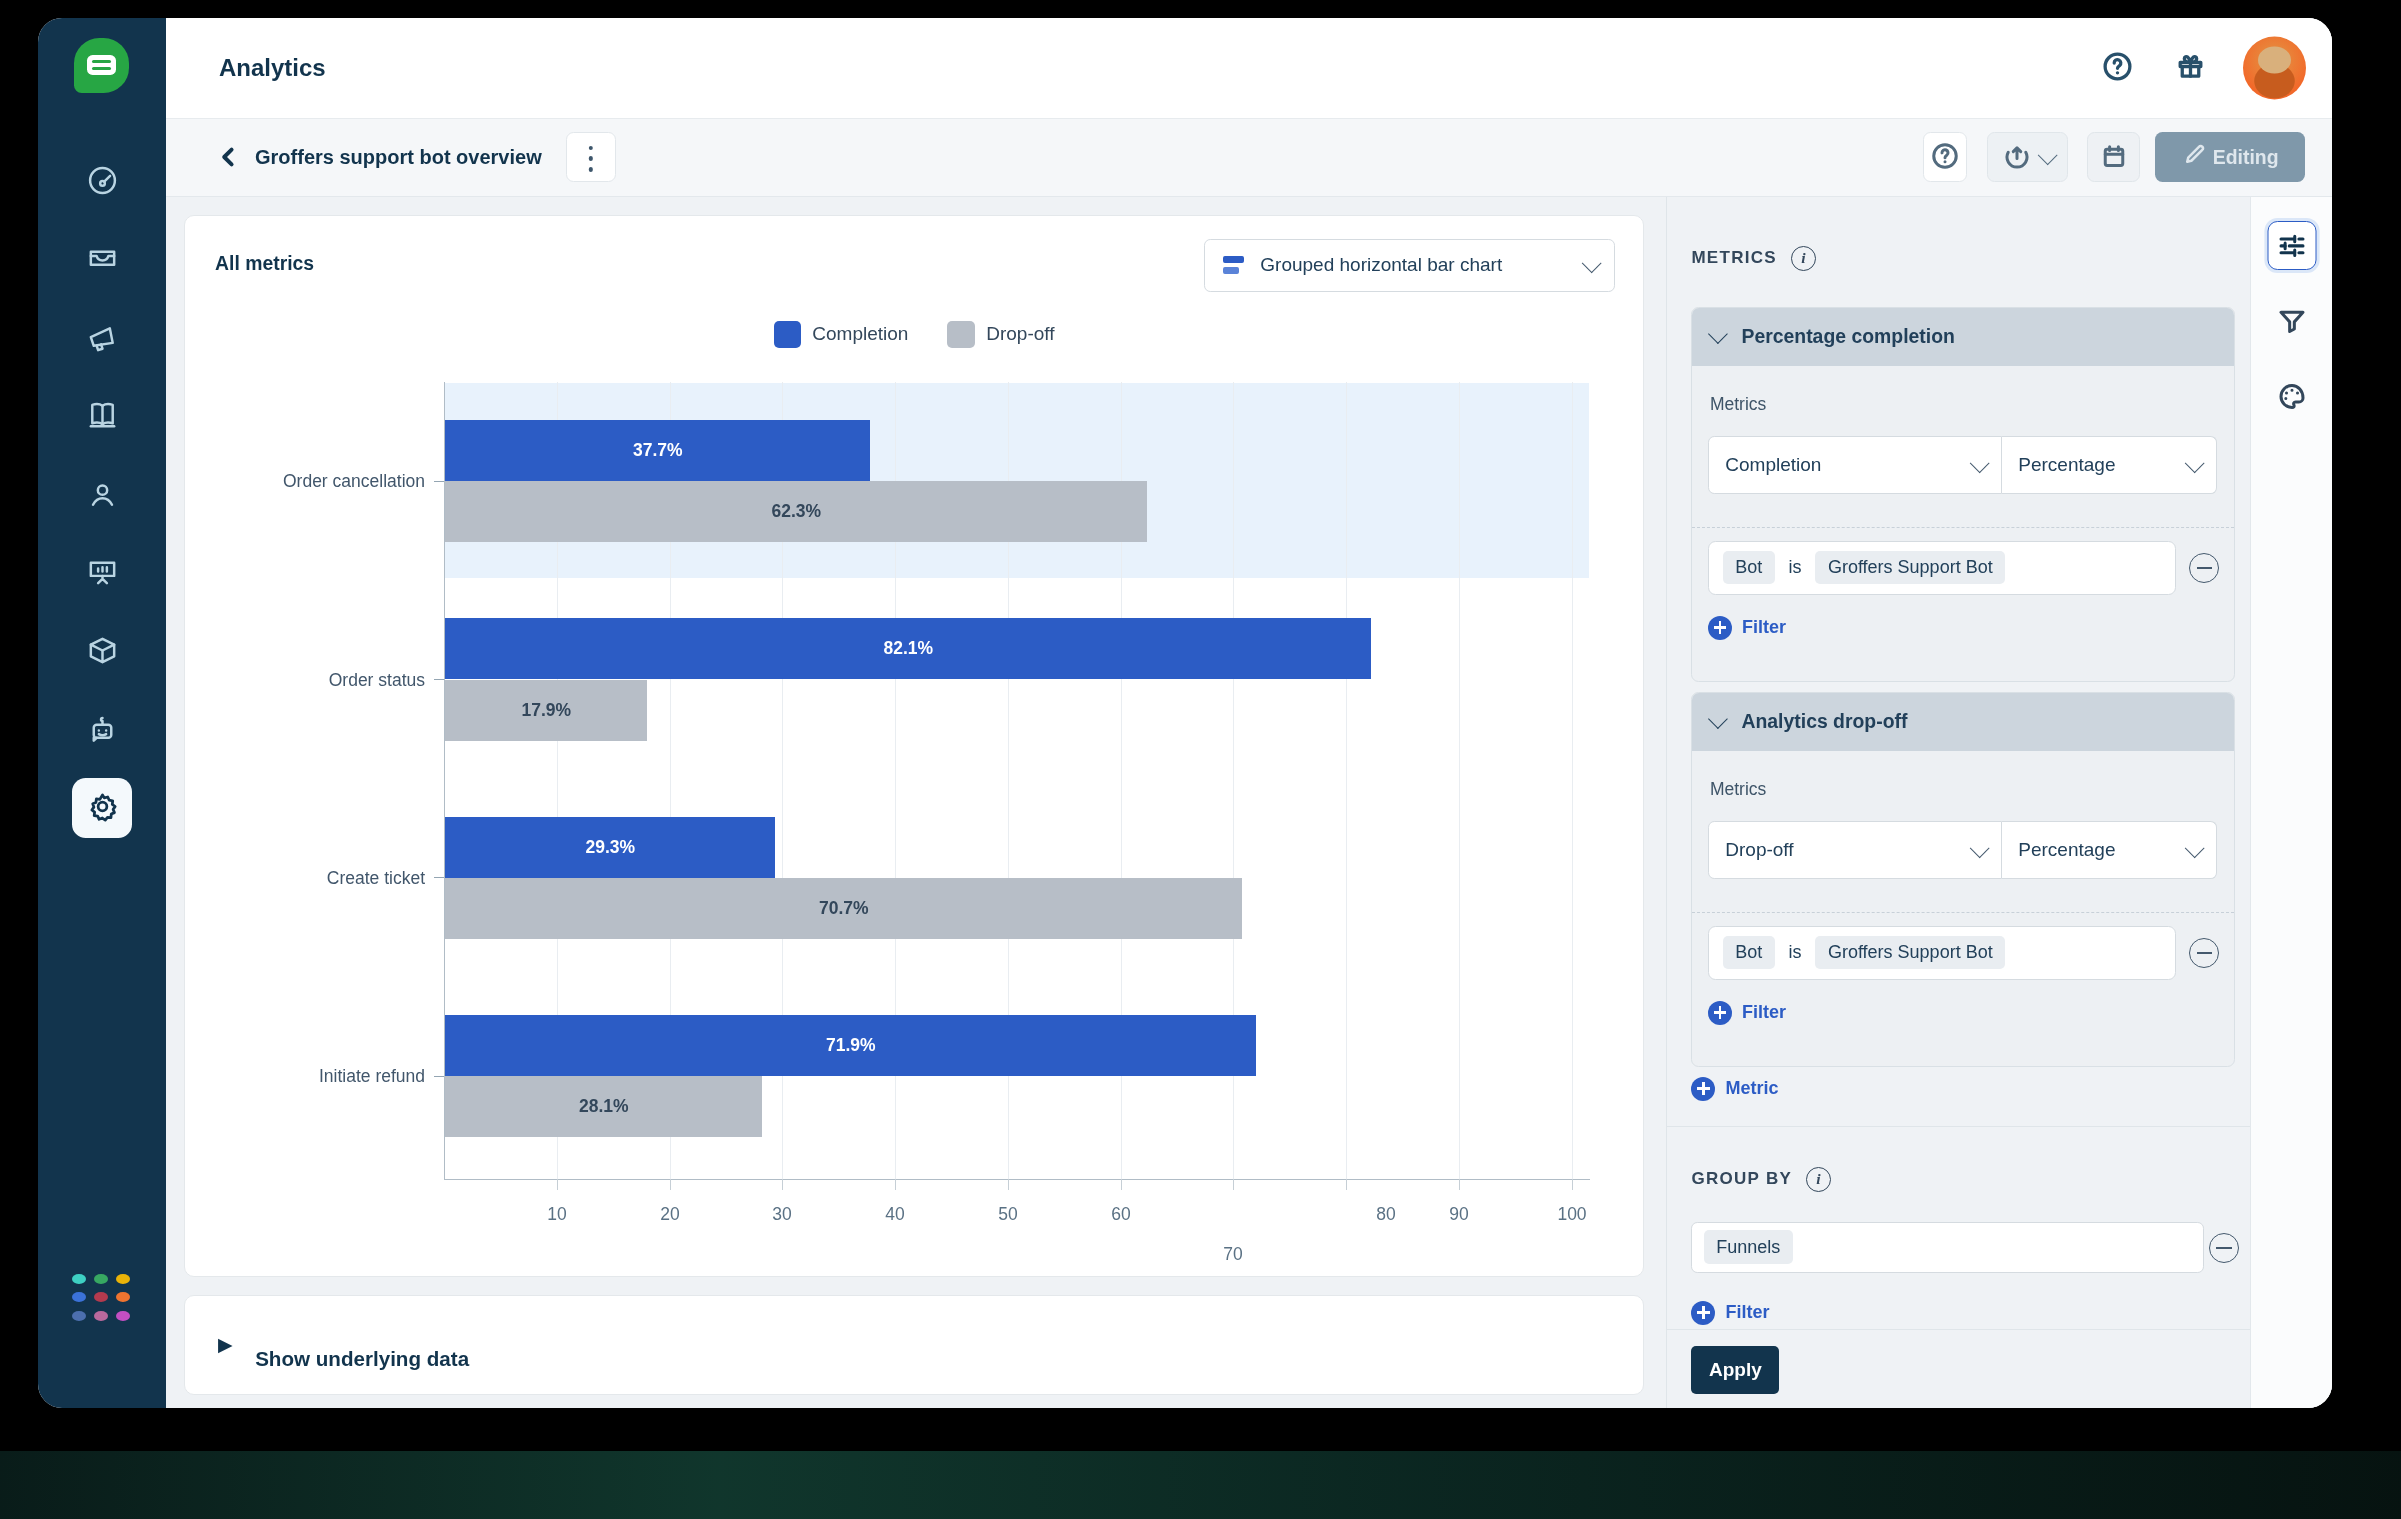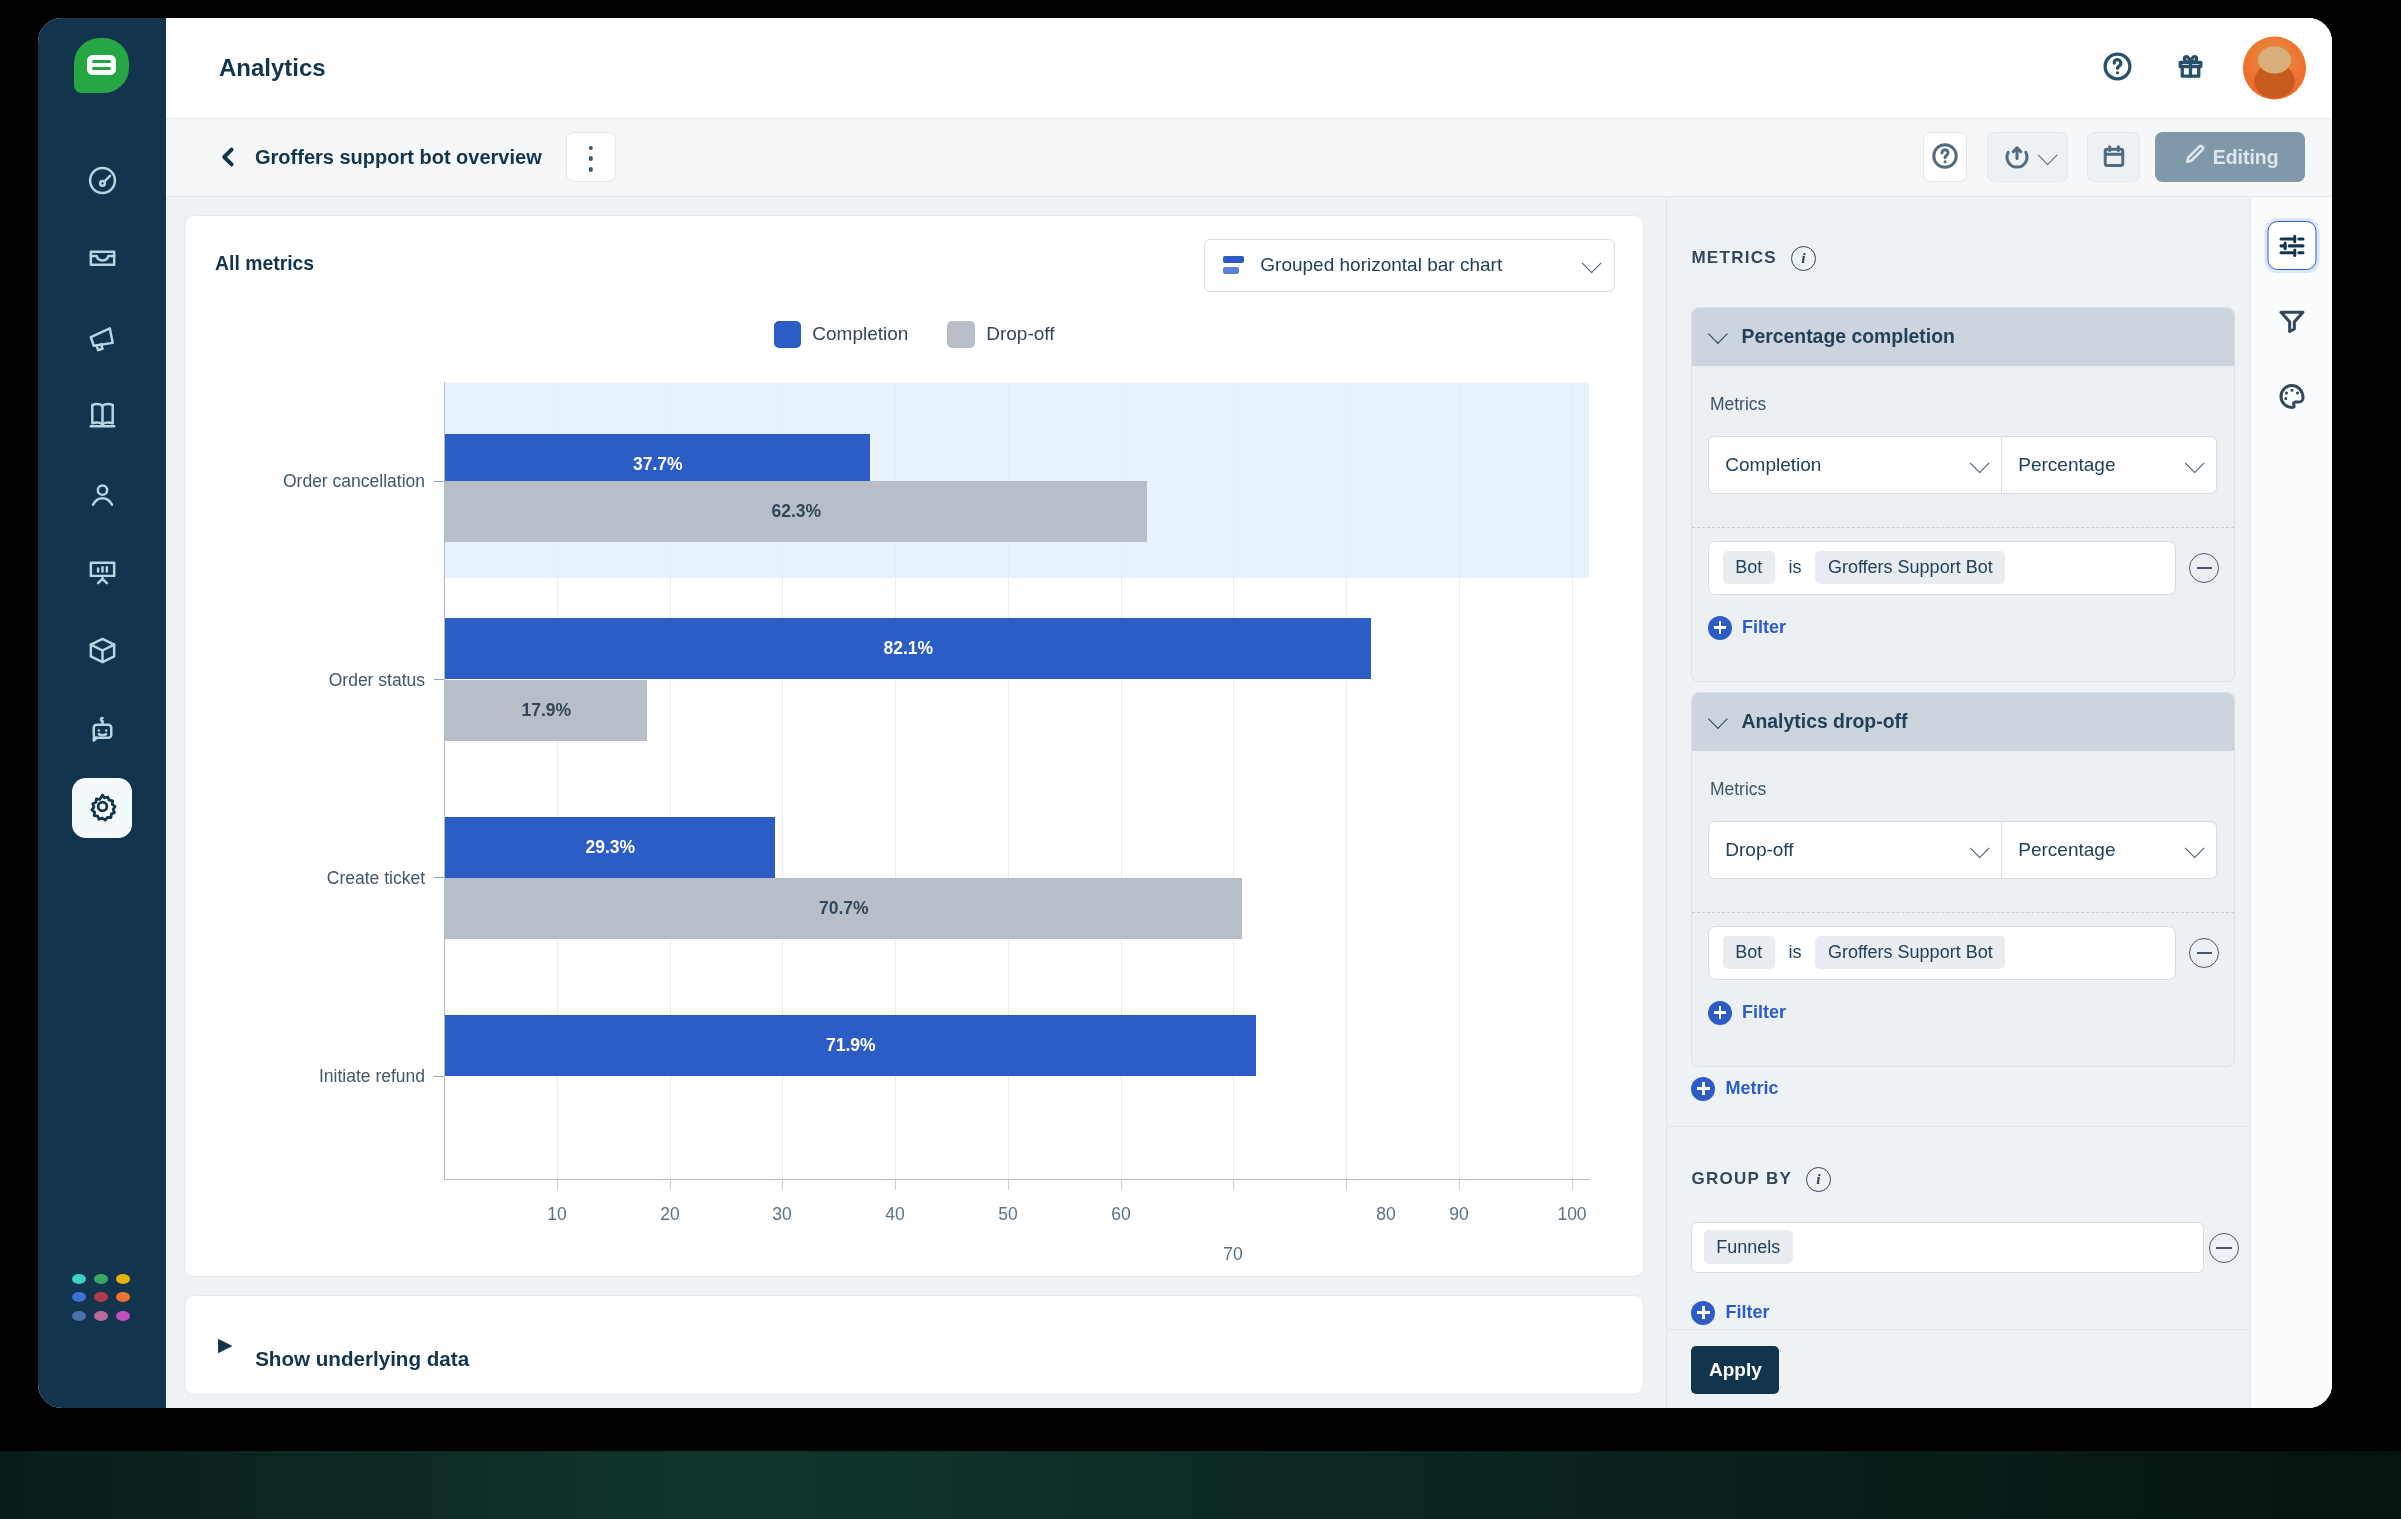--- a/index.html
+++ b/index.html
@@ -342,7 +342,7 @@
               <div class="tick-lbl" style="left: 1128px;">100</div>
               <div class="cat-label" style="top: 99px;">Order cancellation</div>
               <div class="cat-dash" style="top: 99px;"></div>
-              <div class="bar" style="left: 1.3px; top: 52px; width: 425px; background: rgb(44, 92, 197);">
+              <div class="bar" style="left: 1.3px; top: 38px; width: 425px; background: rgb(44, 92, 197);">
                 <span class="v" style="color: rgb(255, 255, 255);">37.7%</span>
               </div>
               <div class="bar" style="left: 1.3px; top: 99px; width: 702px; background: rgb(183, 190, 199);">

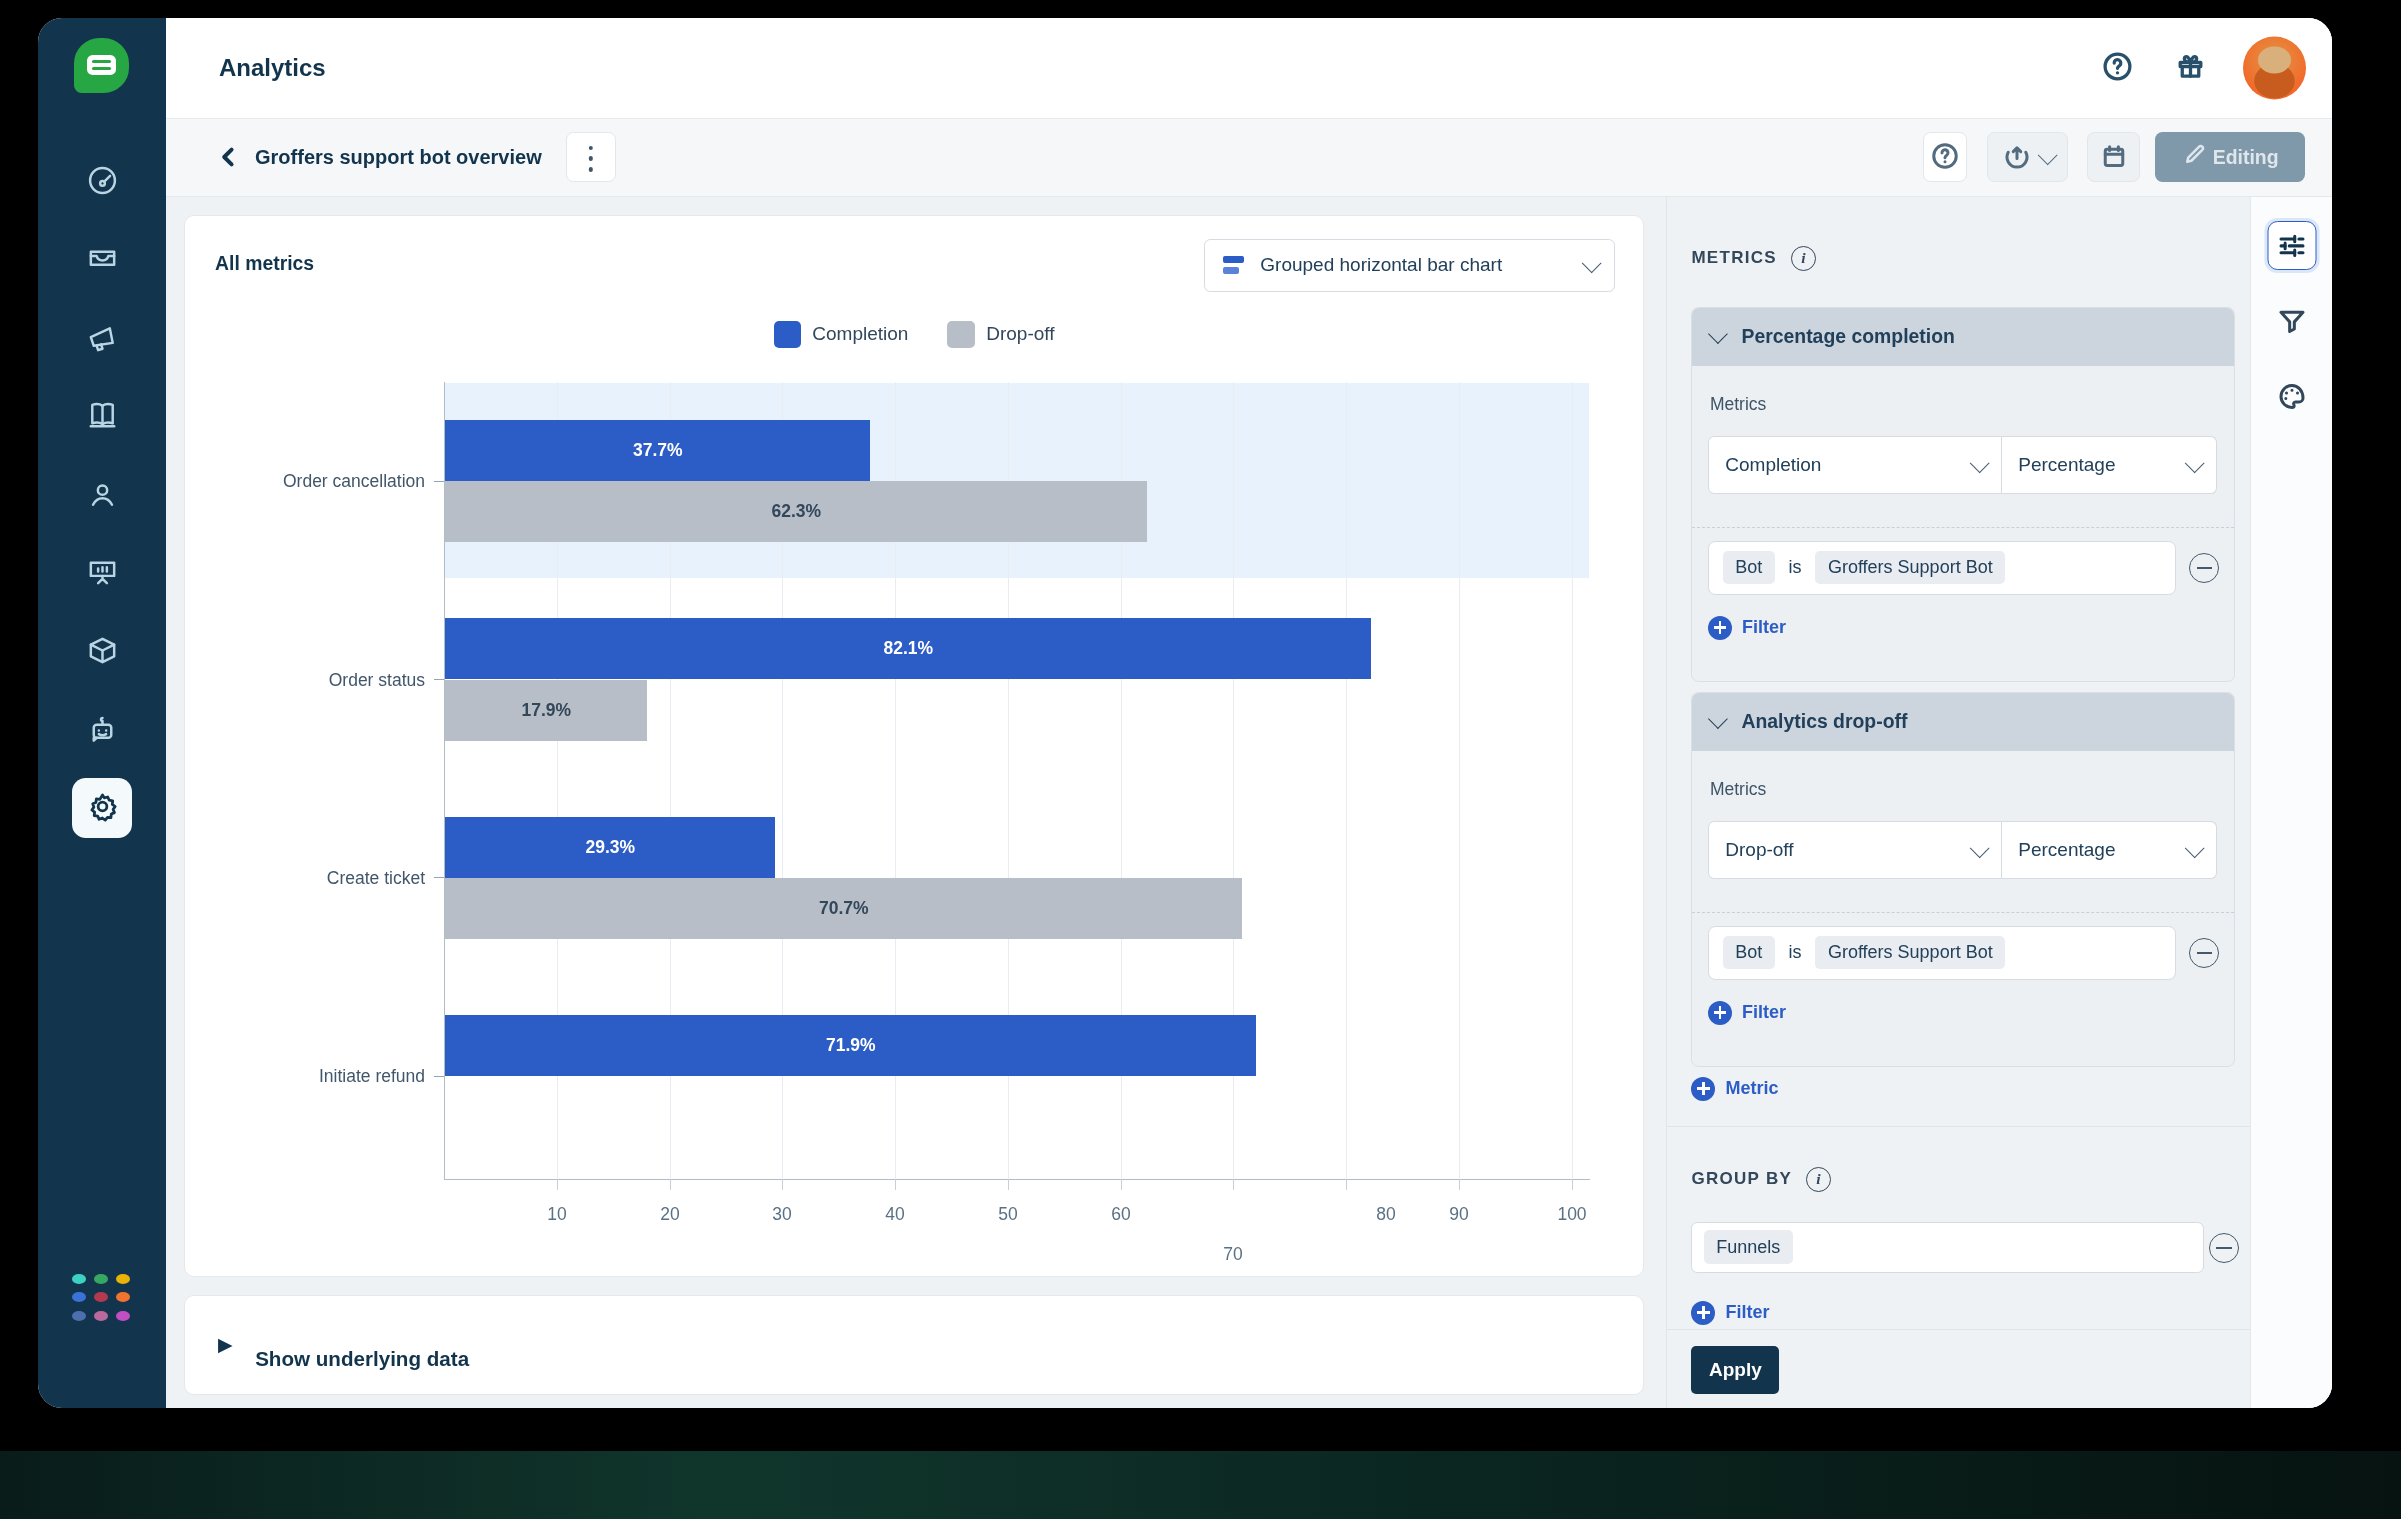--- a/index.html
+++ b/index.html
@@ -369,6 +369,9 @@
               <div class="bar" style="left: 1.3px; top: 633px; width: 811px; background: rgb(44, 92, 197);">
                 <span class="v" style="color: rgb(255, 255, 255);">71.9%</span>
               </div>
+              <div class="bar" style="left: 1.3px; top: 694px; width: 317px; background: rgb(183, 190, 199);">
+                <span class="v" style="color: rgb(51, 71, 91);">28.1%</span>
+              </div>
             </div>
       </div>
 

